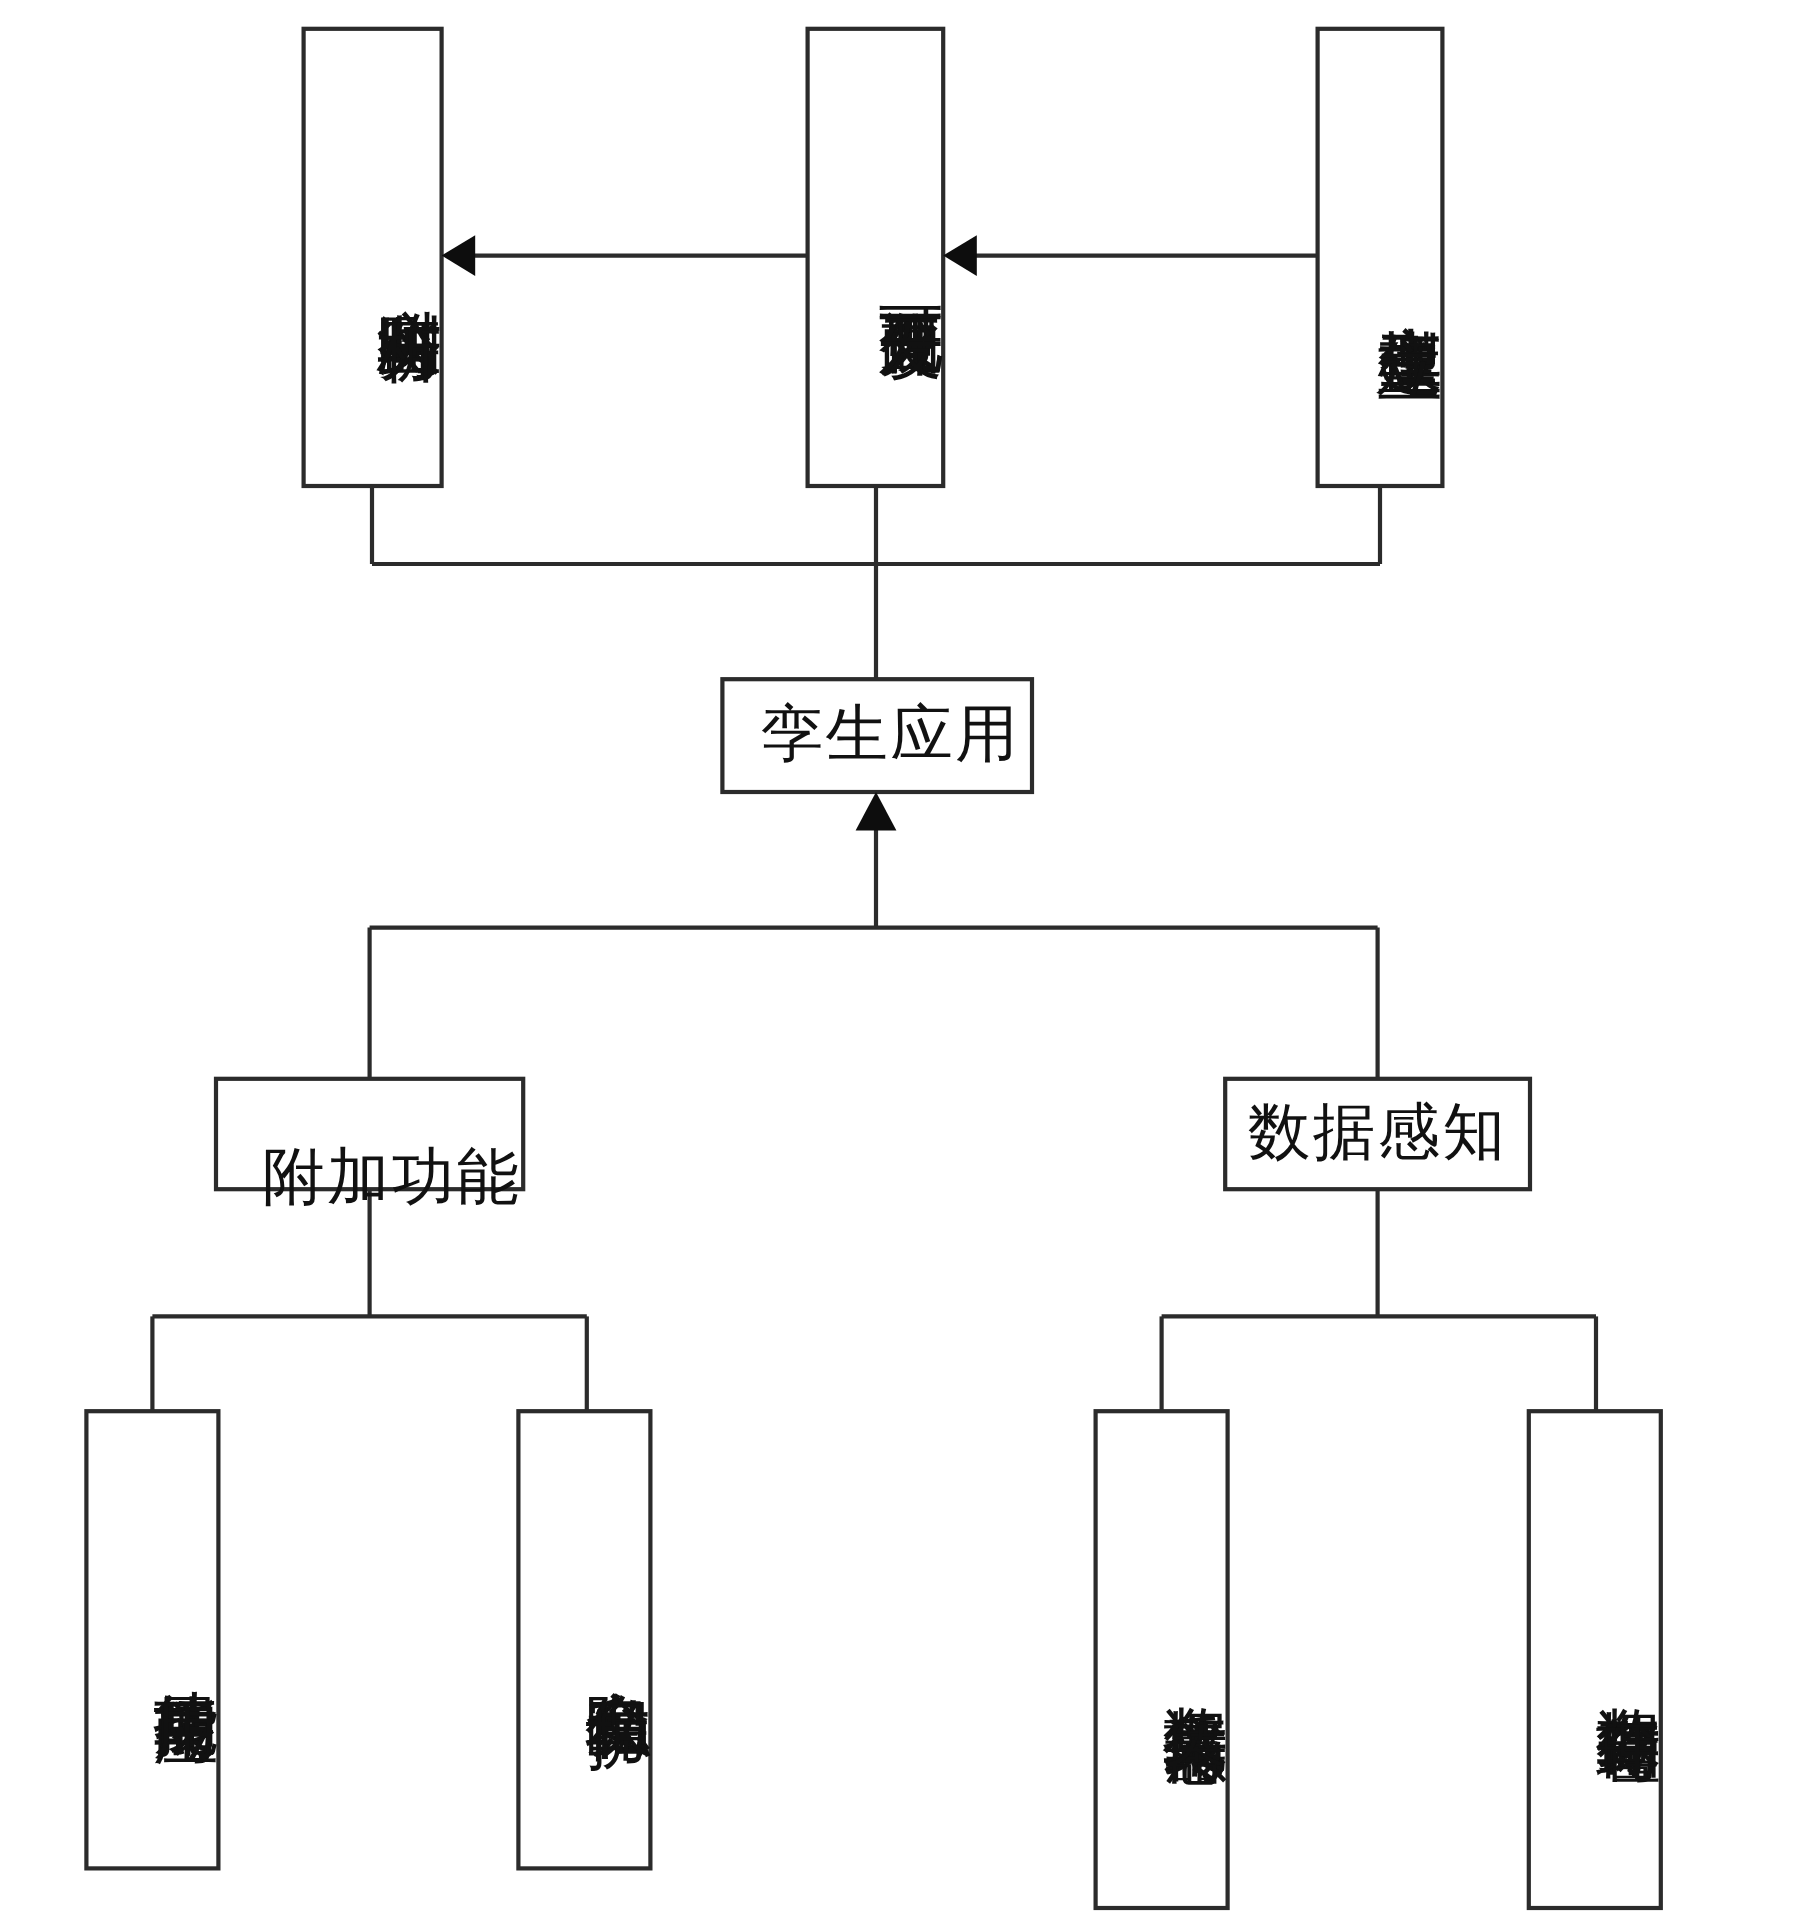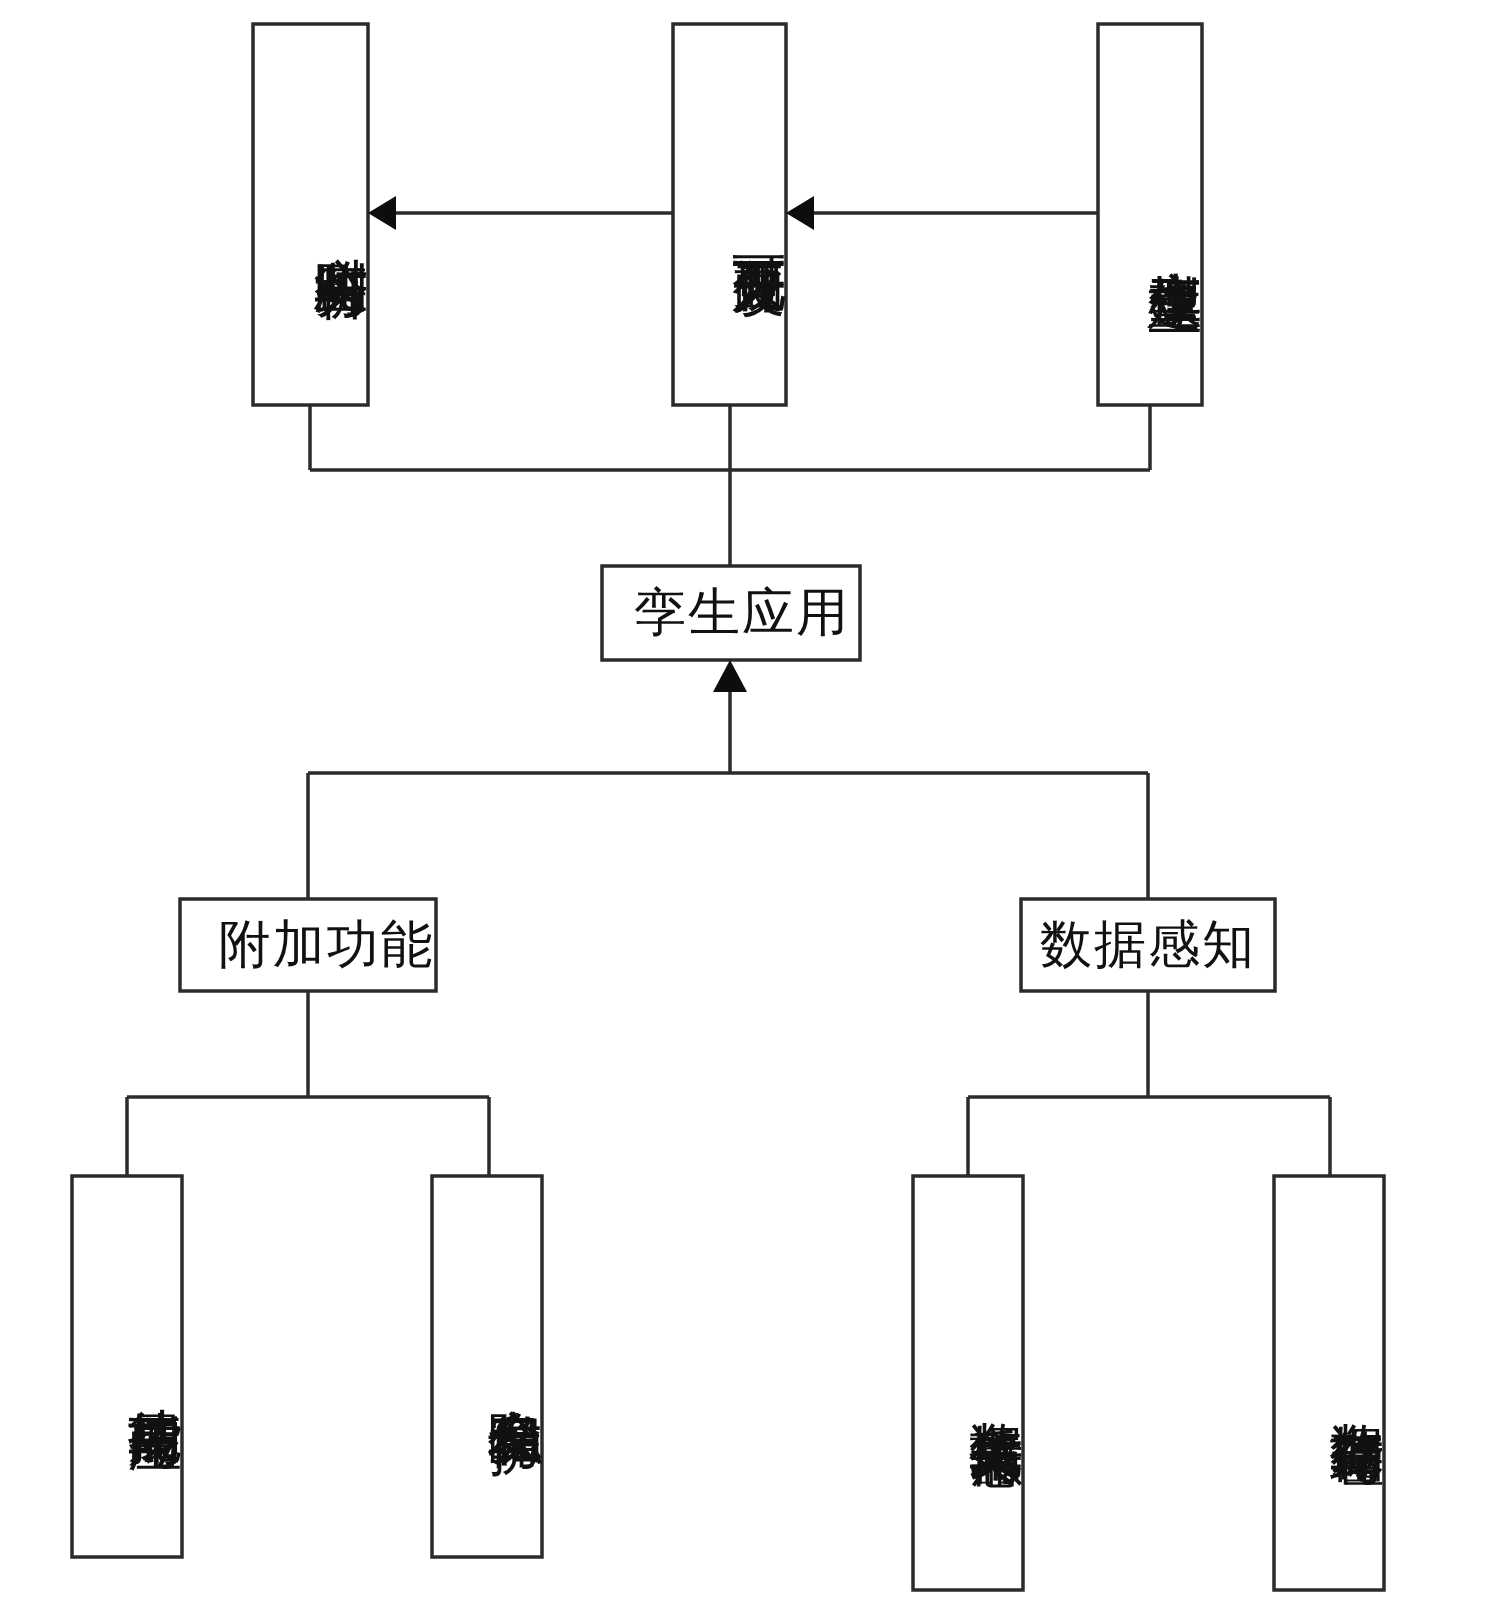--- a/index.html
+++ b/index.html
@@ -134,7 +134,7 @@
 
   <div class="node-label-h" style="left:602px; top:566px; width:280px; height:94px;">孪生应用</div>
 
-  <div class="node-label-h" style="left:180px; top:899px; width:293px; height:92px;border-radius:18px;">附加功能</div>
+  <div class="node-label-h" style="left:180px; top:936px; width:293px; height:92px;border-radius:18px;">附加功能</div>
 
   <div class="node-label-h" style="left:1021px; top:899px; width:254px; height:92px;">数据感知</div>
 

